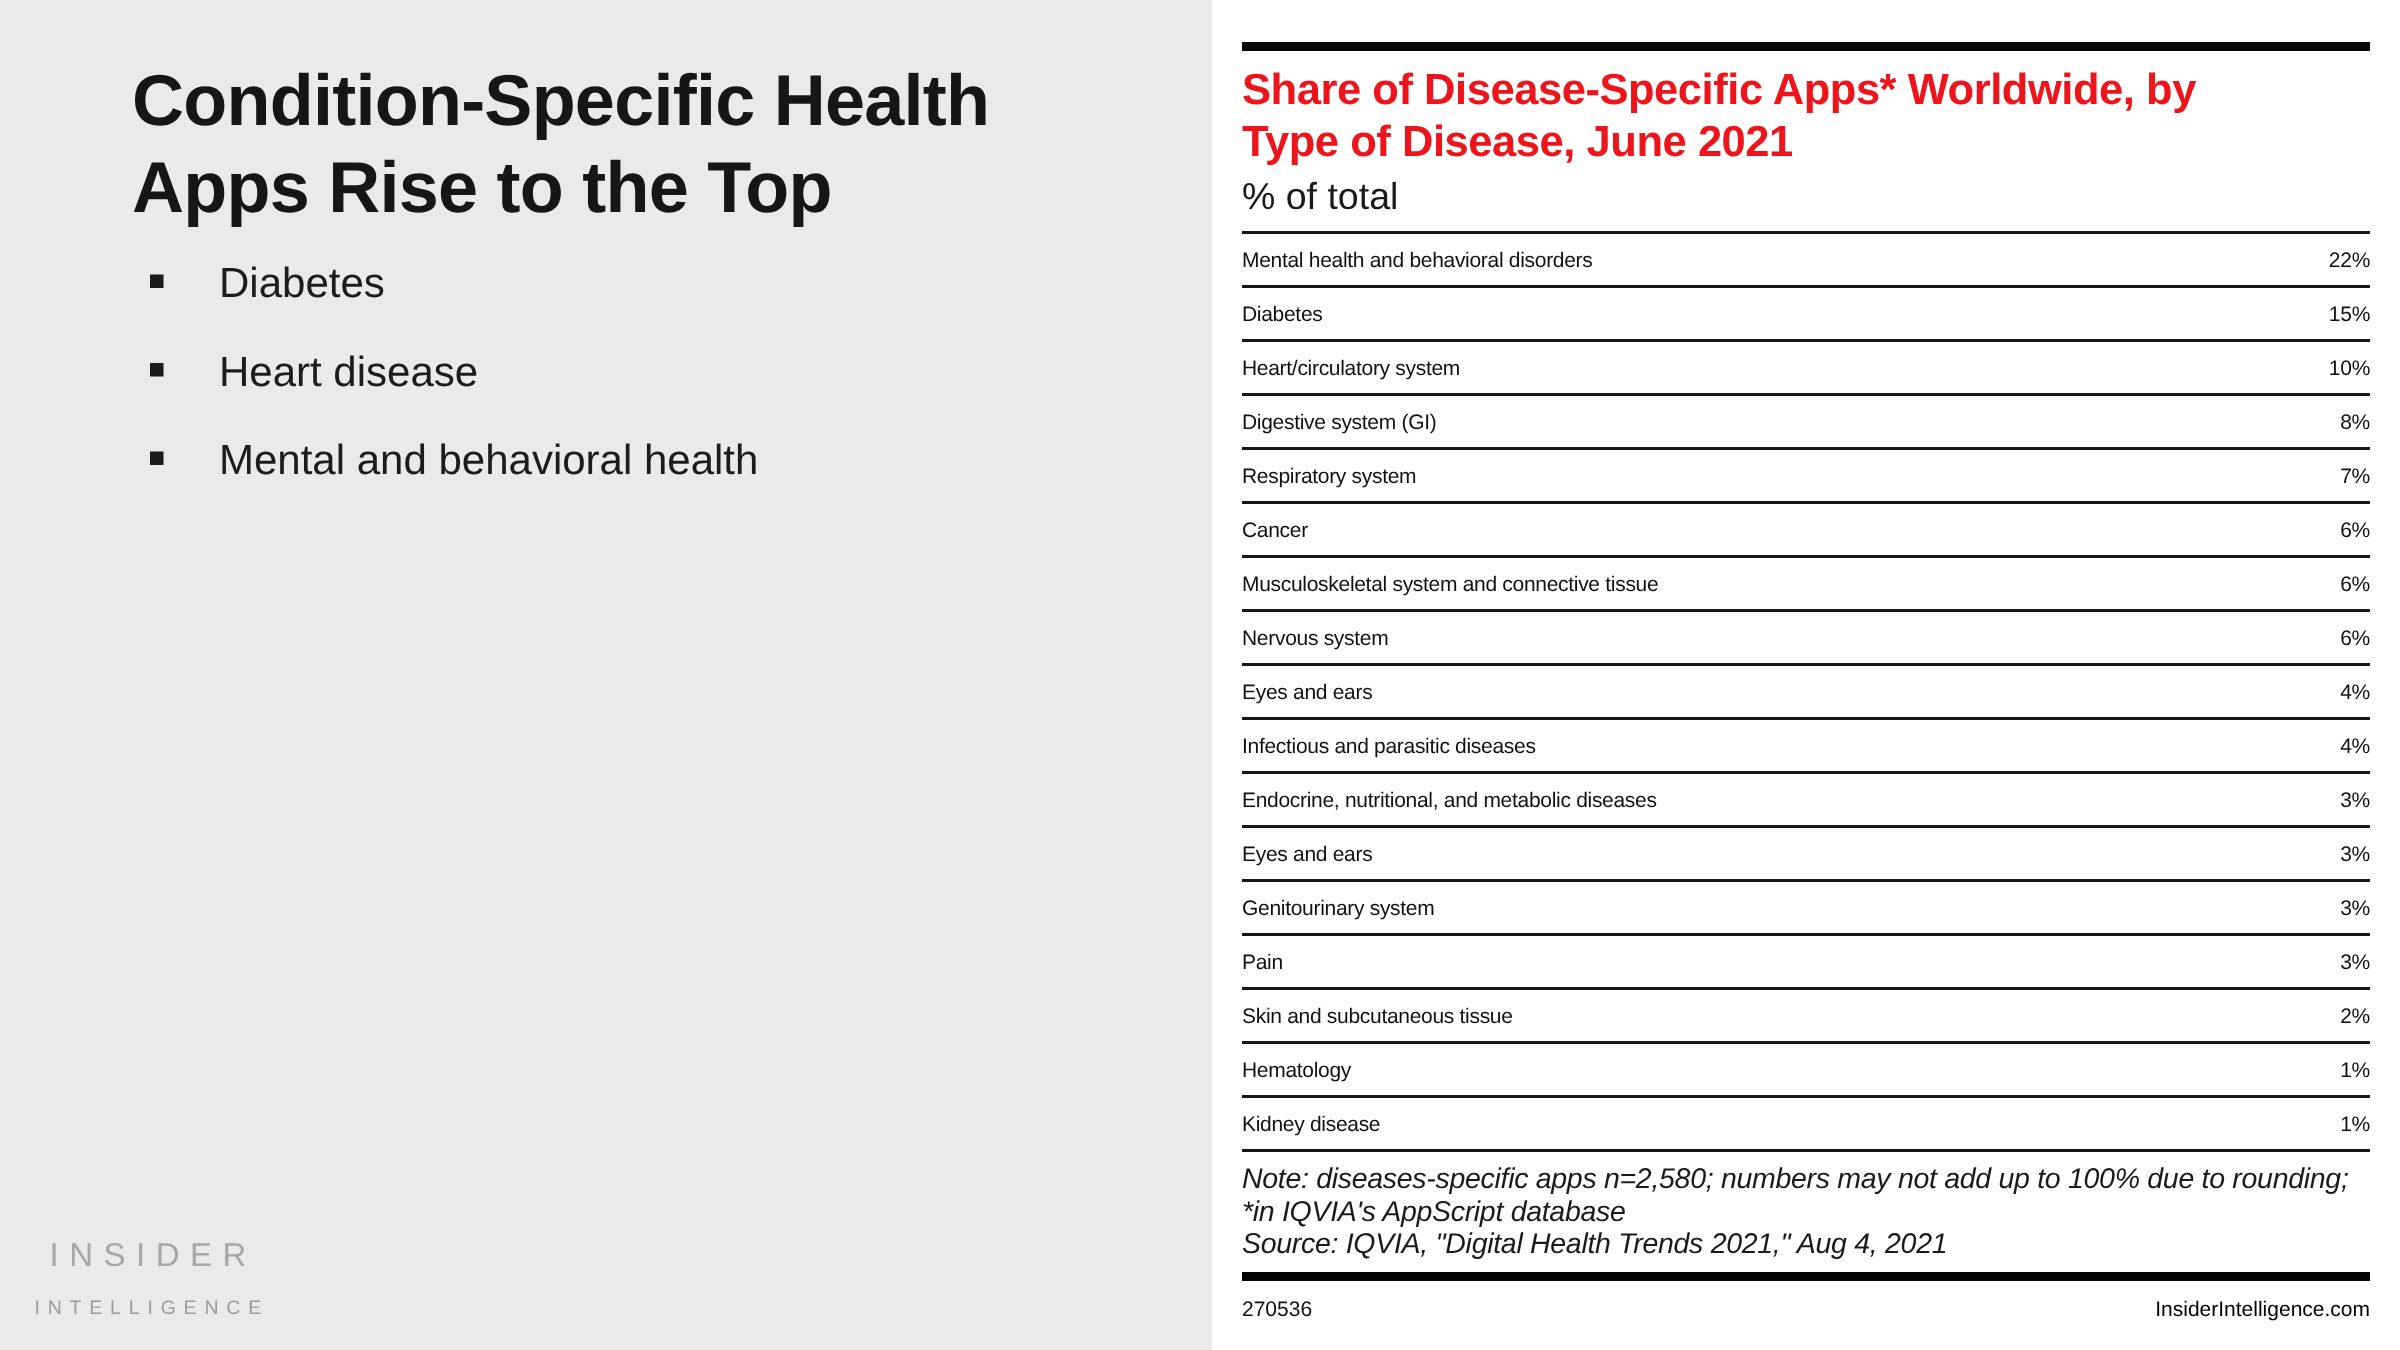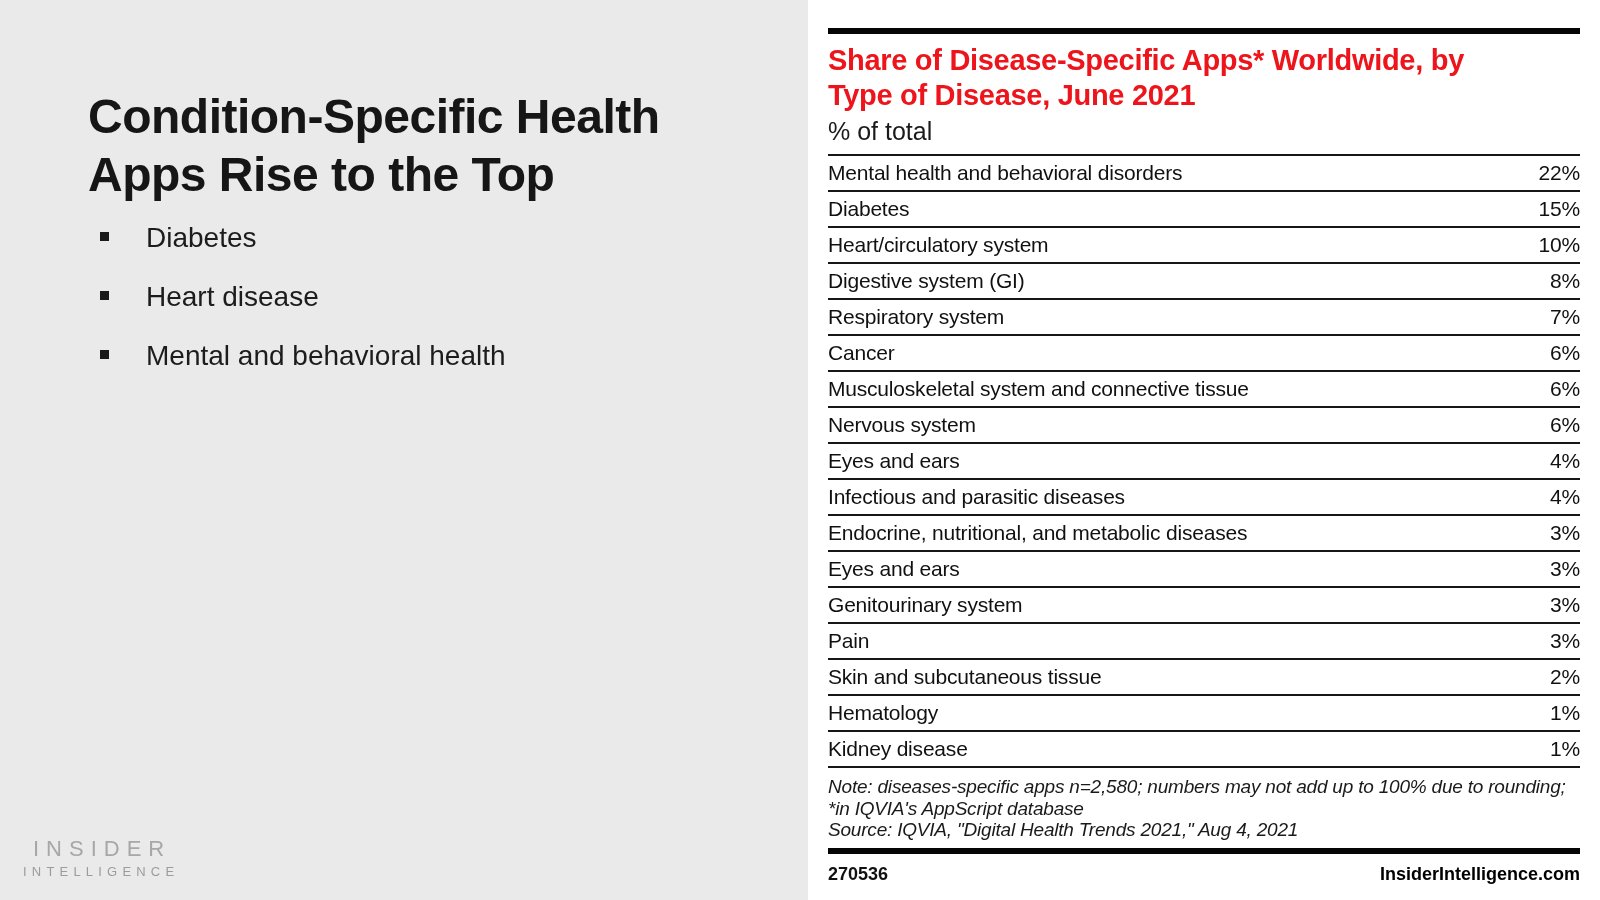--- a/index.html
+++ b/index.html
@@ -17,7 +17,7 @@
     width: 808px;
     height: 900px;
     background: #eaeaea;
-    padding: 88px 0 0 88px;
+    padding: 39px 0 0 88px;
     flex: 0 0 auto;
   }
   .headline {

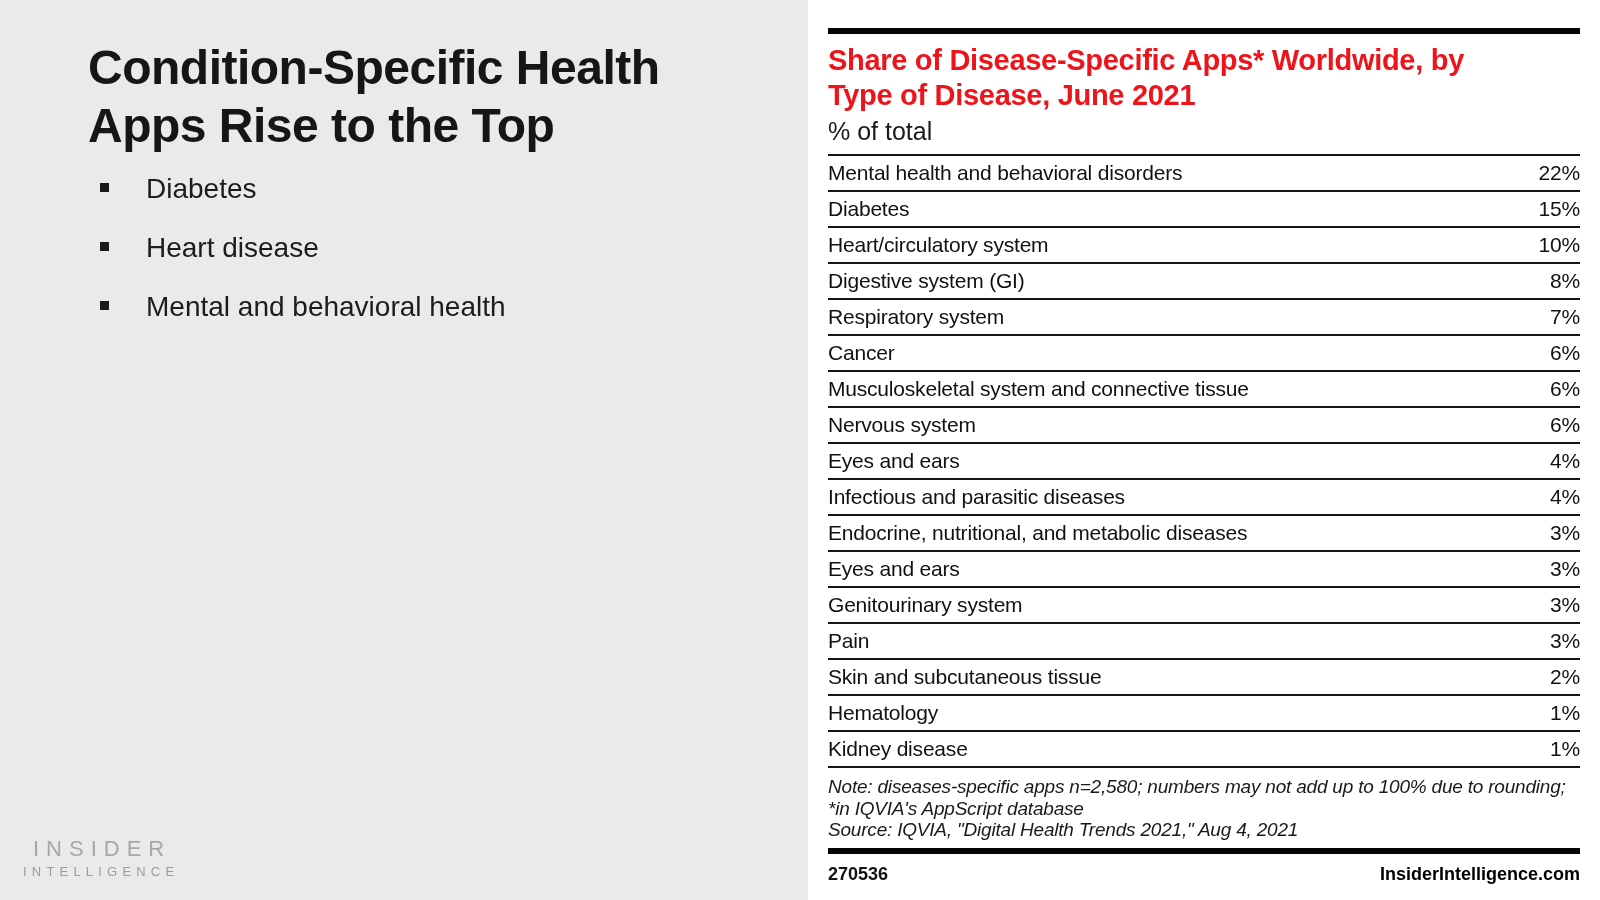--- a/index.html
+++ b/index.html
@@ -109,7 +109,7 @@
     align-items: center;
     height: 36px;
     border-bottom: 2px solid #161616;
-    font-size: 21px;
+    font-size: 14px;
     color: #111111;
   }
   .row-label { letter-spacing: -0.2px; }

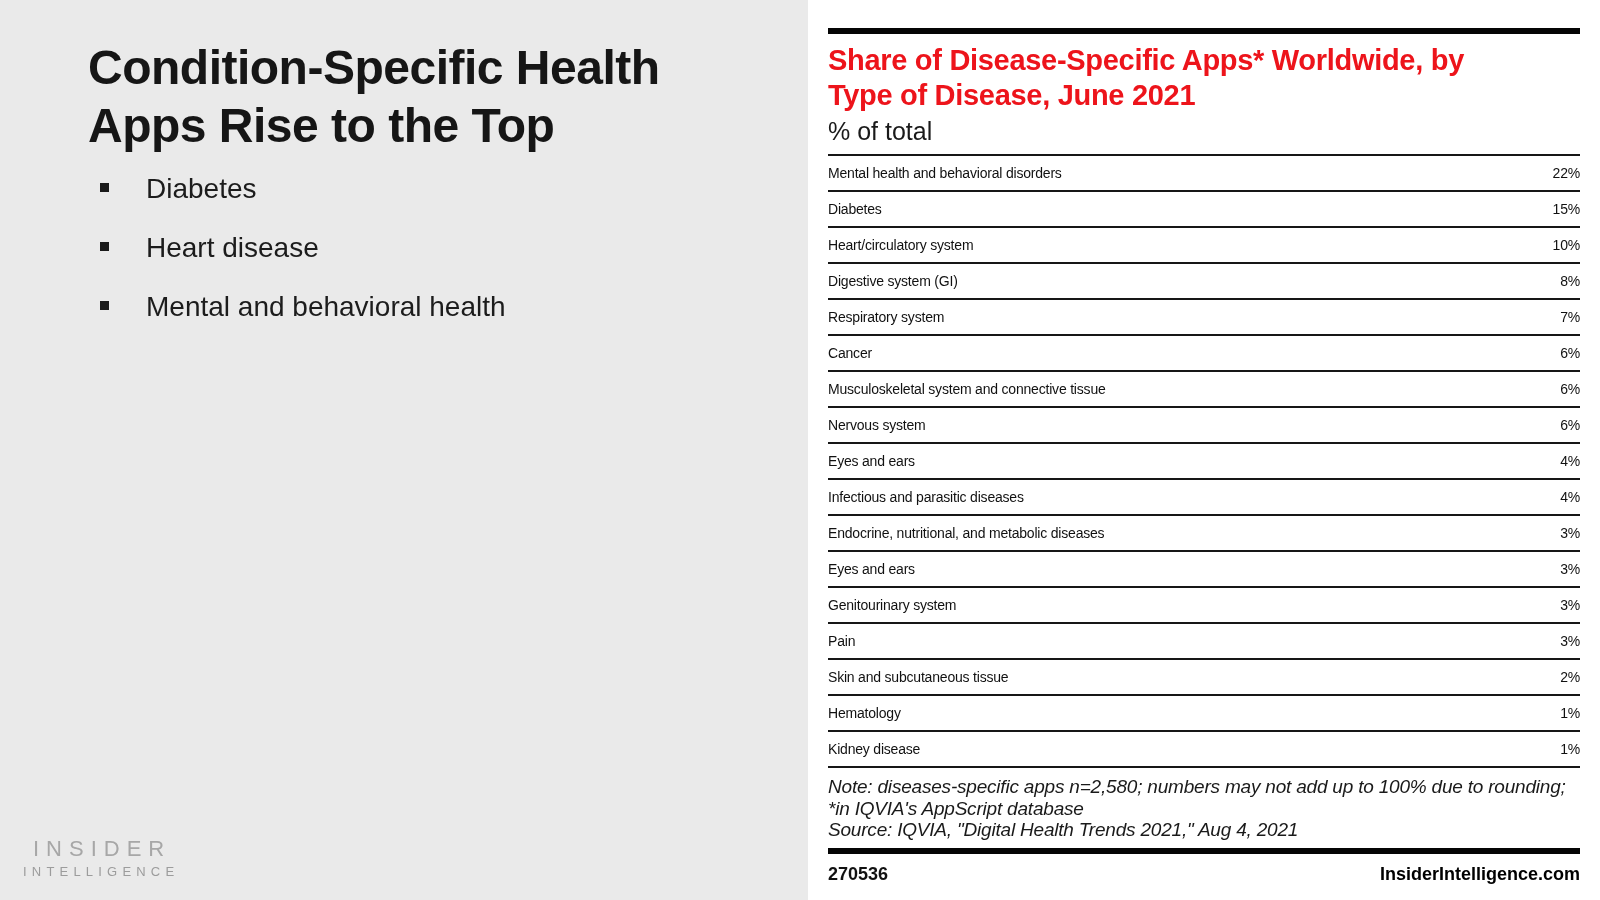--- a/index.html
+++ b/index.html
@@ -70,7 +70,7 @@
     font-size: 13px;
     letter-spacing: 5.2px;
     color: #9c9c9c;
-    margin-top: 2px;
+    margin-top: 14px;
   }
 
   

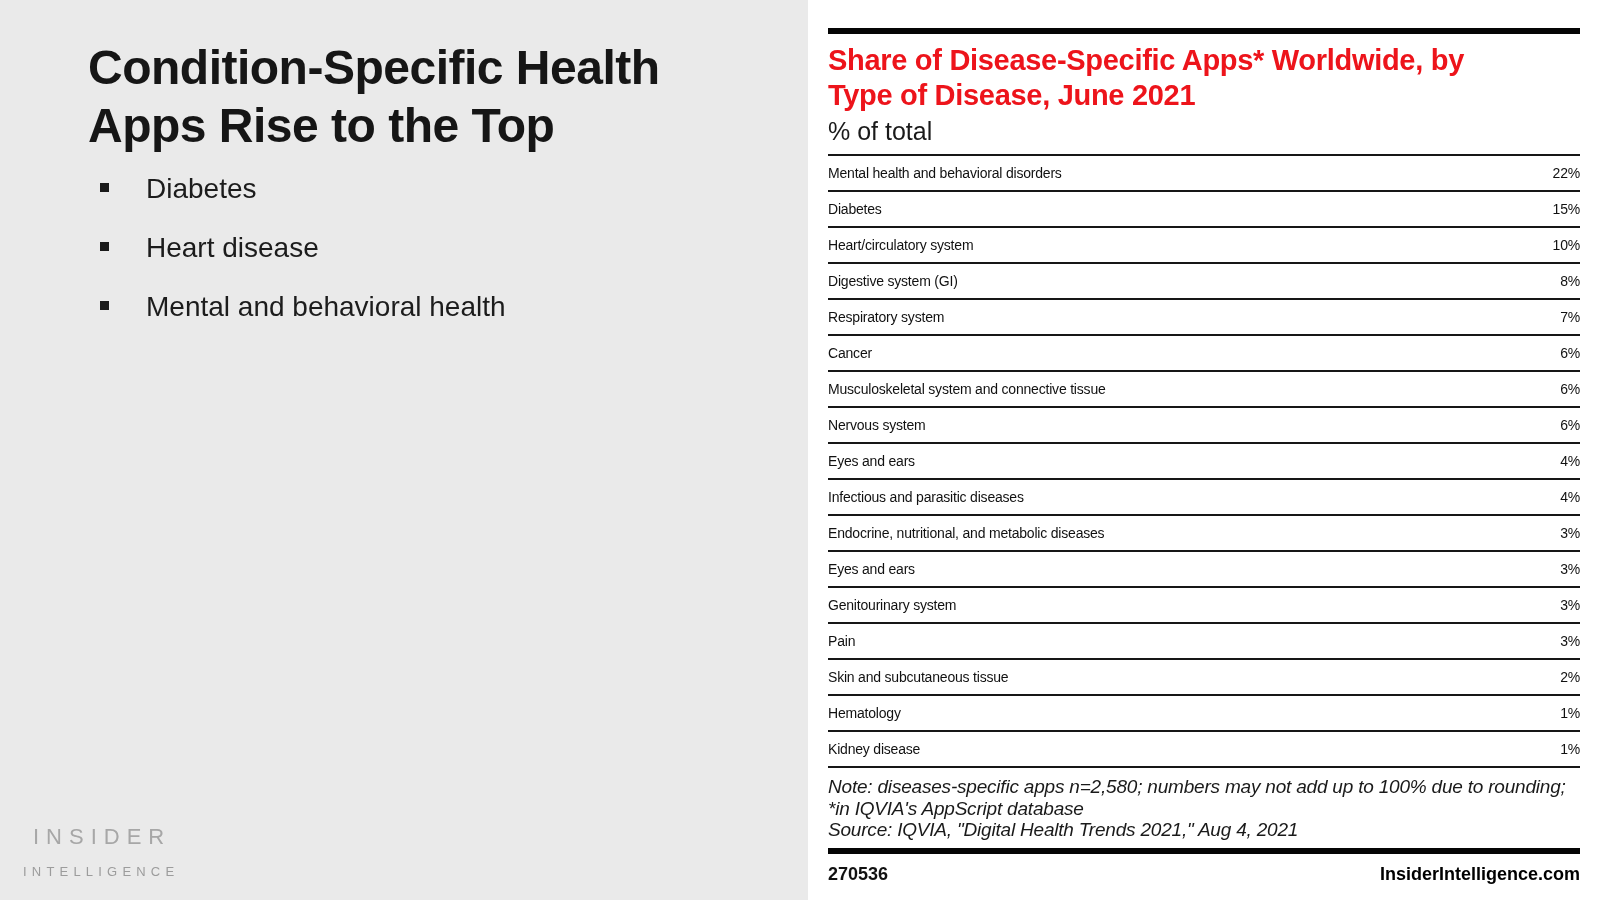--- a/index.html
+++ b/index.html
@@ -132,8 +132,8 @@
     justify-content: space-between;
     align-items: center;
     padding-top: 10px;
-    font-size: 18px;
-    font-weight: bold;
+    font-size: 14px;
+    font-weight: normal;
   }
   .footer-id { color: #111111; }
   .footer-site { color: #000000; text-decoration: none; }

